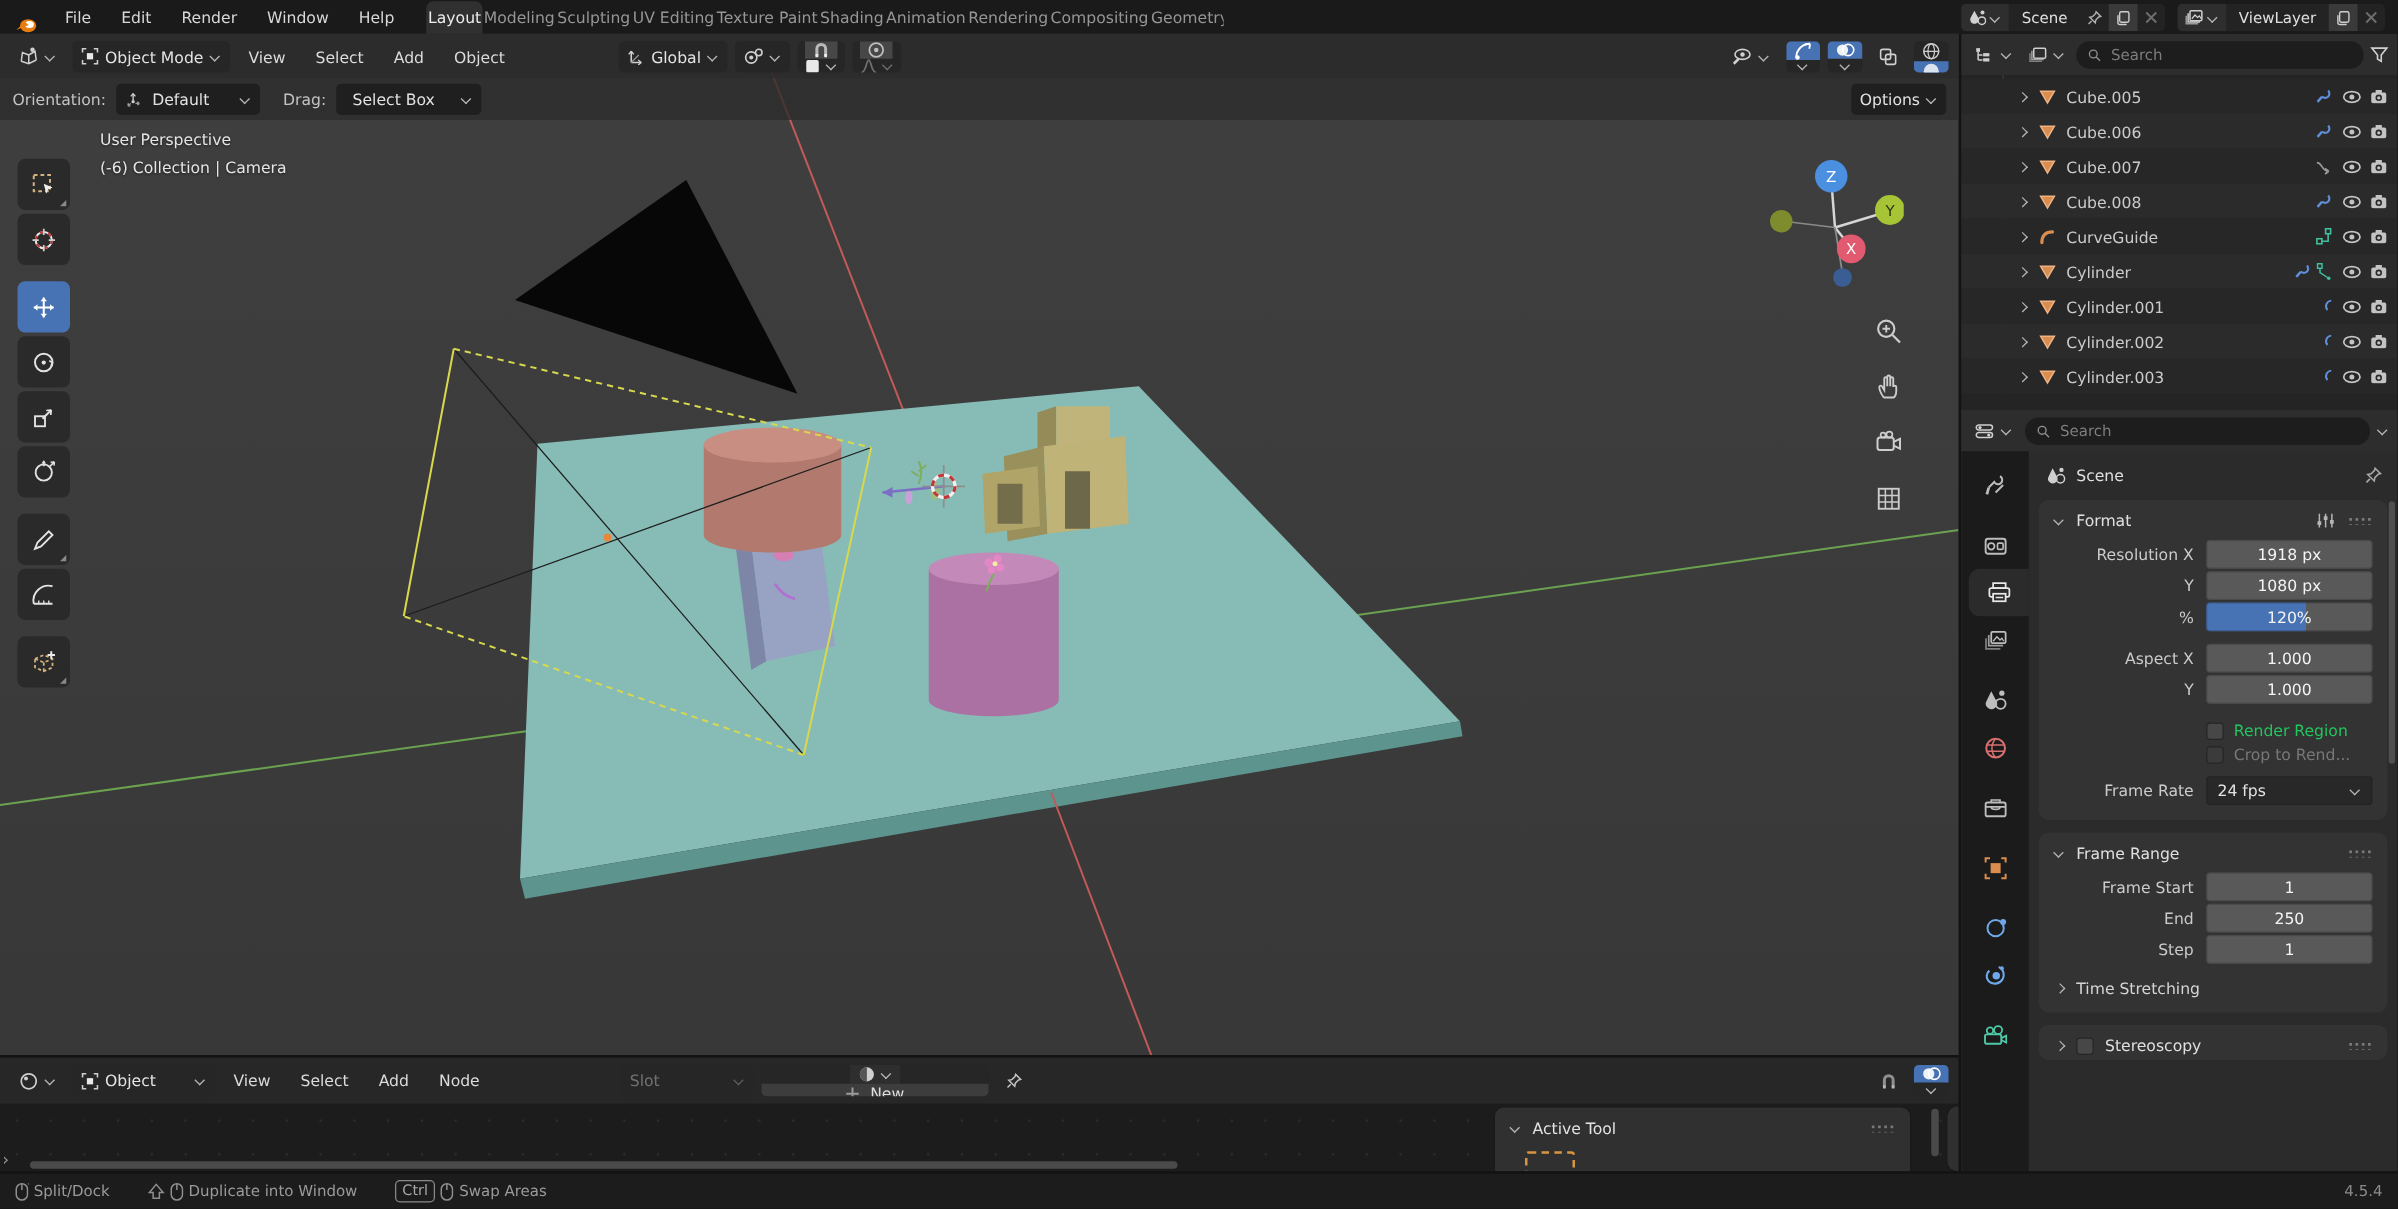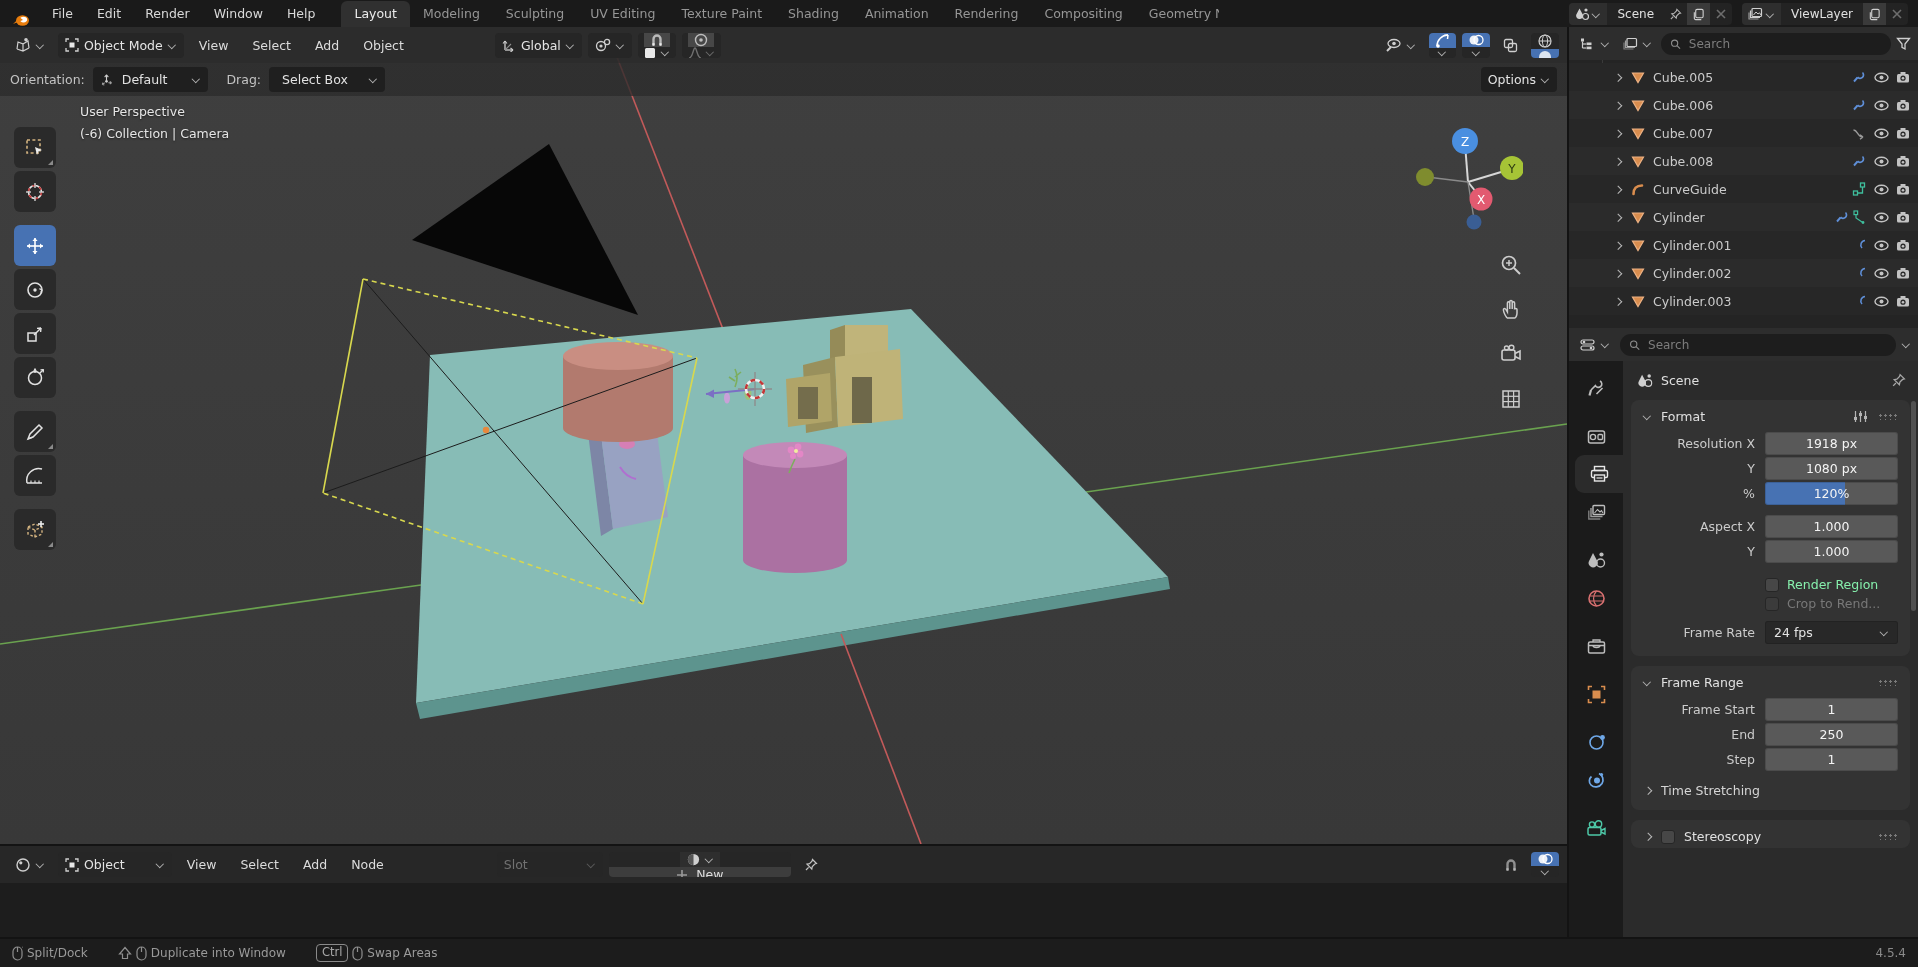--- a/index.html
+++ b/index.html
@@ -17,7 +17,7 @@
   .tmenu{display:flex;align-items:center;height:27px;}
   .tmenu .mi{padding:0 12px;color:#d9d9d9;font-size:12.5px;height:27px;display:flex;align-items:center;}
   .wstabs{display:flex;align-items:flex-end;height:27px;margin-left:14px;}
-  .wstab{padding:5px 13px 6px;color:#969696;font-size:12.5px;border-radius:6px 6px 0 0;white-space:nowrap;}
+  .wstab{padding:5px 1px 6px;color:#969696;font-size:12.5px;border-radius:6px 6px 0 0;white-space:nowrap;}
   .wstab.active{background:#303030;color:#ececec;}
   .wstab.clip{max-width:57px;overflow:hidden;}
   .tb-right{margin-left:auto;display:flex;align-items:center;gap:10px;margin-right:10px;margin-bottom:2px;}

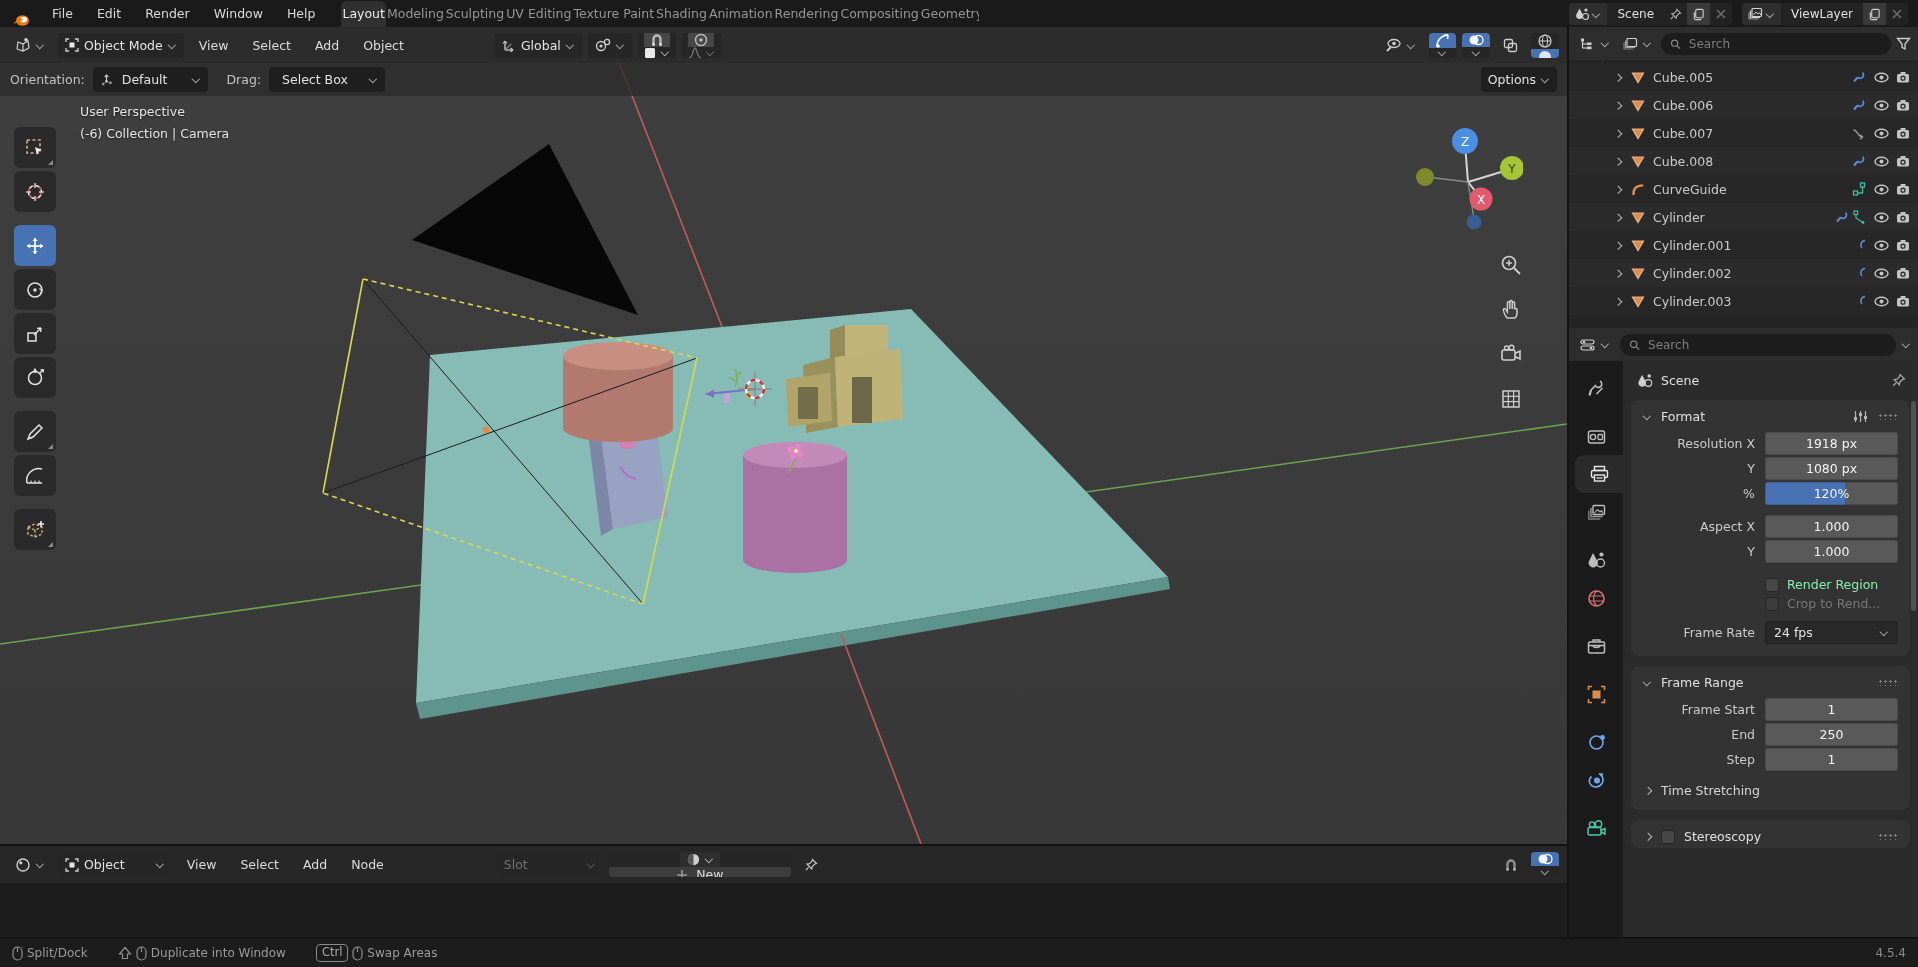--- a/index.html
+++ b/index.html
@@ -93,7 +93,7 @@
   .pval.pct{background:linear-gradient(to right,#4772b3 0 60%,#595959 60% 100%);}
   .pval.dd{background:#282828;justify-content:flex-start;padding:0 9px;color:#e3e3e3;}
   .pval.dd .cv{margin-left:auto;}
-  .cbrow{display:flex;align-items:center;gap:8px;margin:4px 12px 2px 134px;color:#86efac;font-size:12.5px;}
+  .cbrow{display:flex;align-items:center;gap:8px;margin:4px 12px 2px 134px;color:#22c55e;font-size:12.5px;}
   .cb{width:14px;height:14px;background:#474747;border:1px solid #262626;border-radius:3px;box-sizing:border-box;flex:0 0 auto;}
   .cbrow.dim{color:#787878;}
   .cbrow.dim .cb{background:#3b3b3b;}

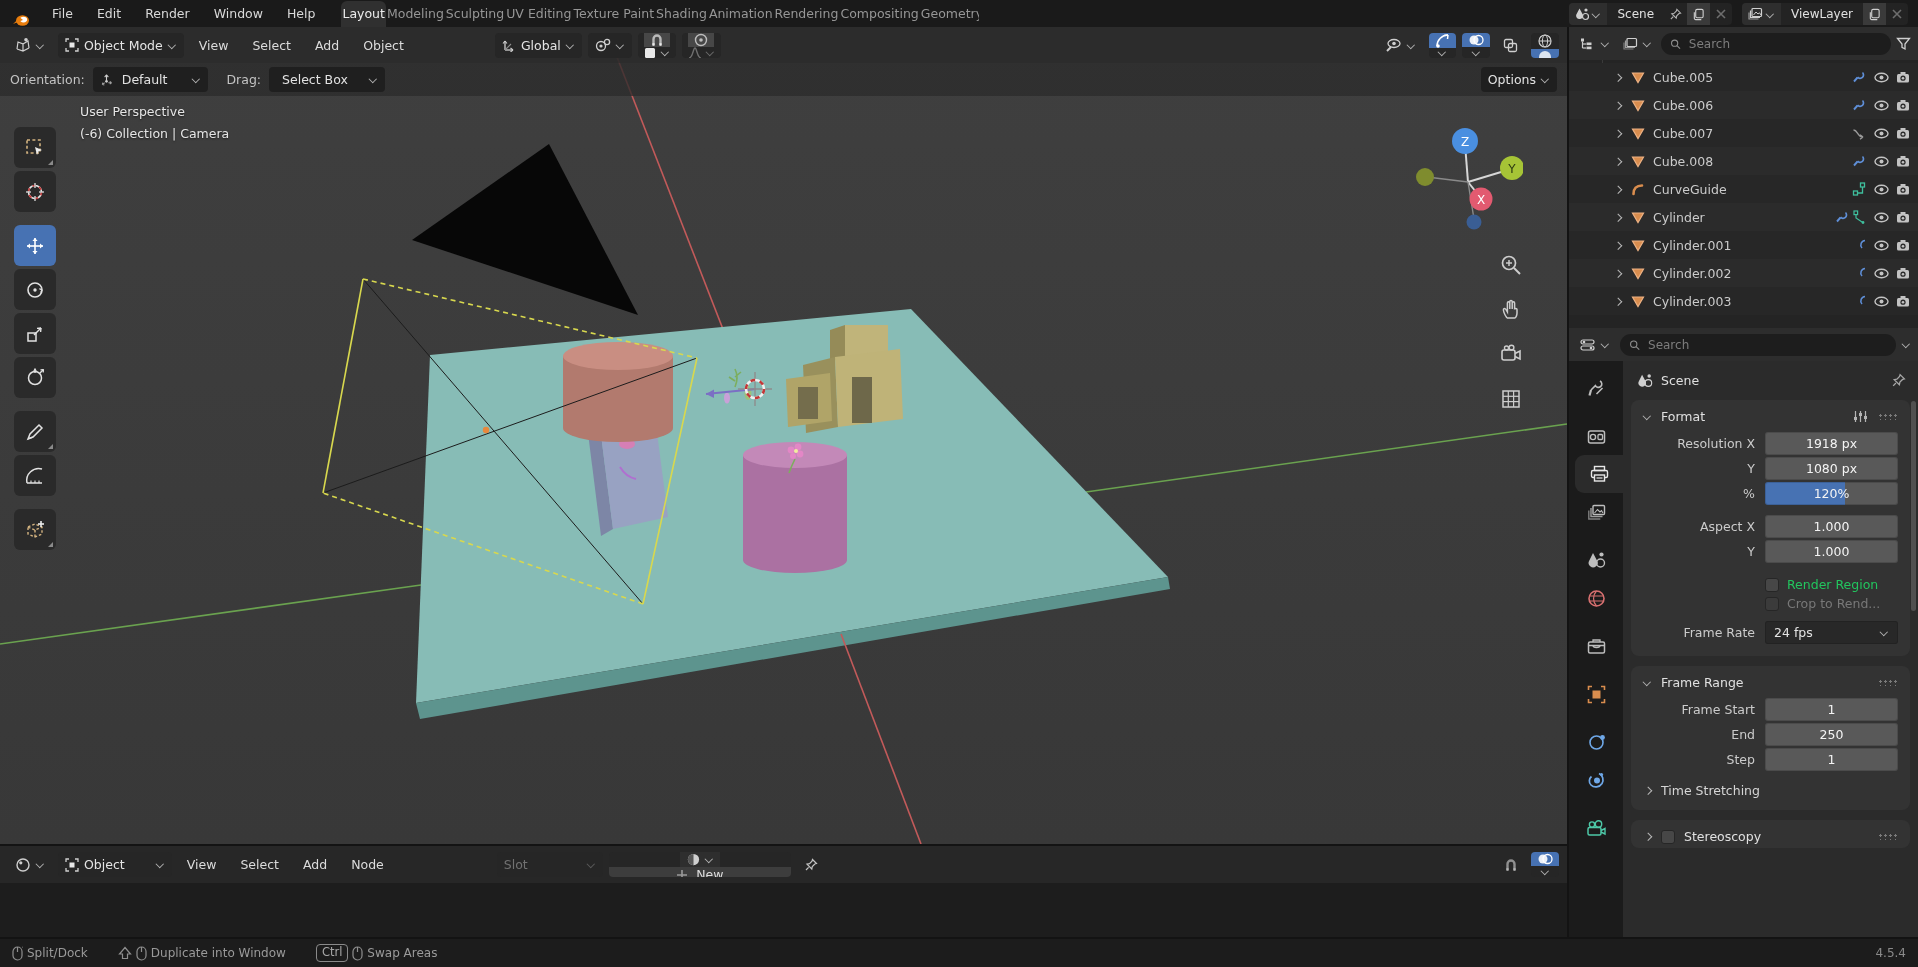--- a/index.html
+++ b/index.html
@@ -625,6 +625,20 @@
         </div>
       </div>
     </div>
+    <div id="nodebody">
+      <div id="atpanel">
+        <div class="at-h">
+          <span class="cv"></span>
+          <span>Active Tool</span>
+          <span class="grip"></span>
+        </div>
+        <div style="margin:2px 0 0 24px;width:36px;height:24px;border:2px dashed #d8953f;border-radius:3px;"></div>
+      </div>
+      <div class="sliver"></div>
+      <div class="vscroll"></div>
+      <div class="hscroll"></div>
+      <div class="collapse-arrow">›</div>
+    </div>
   </div>
 
   <div id="rightcol">

